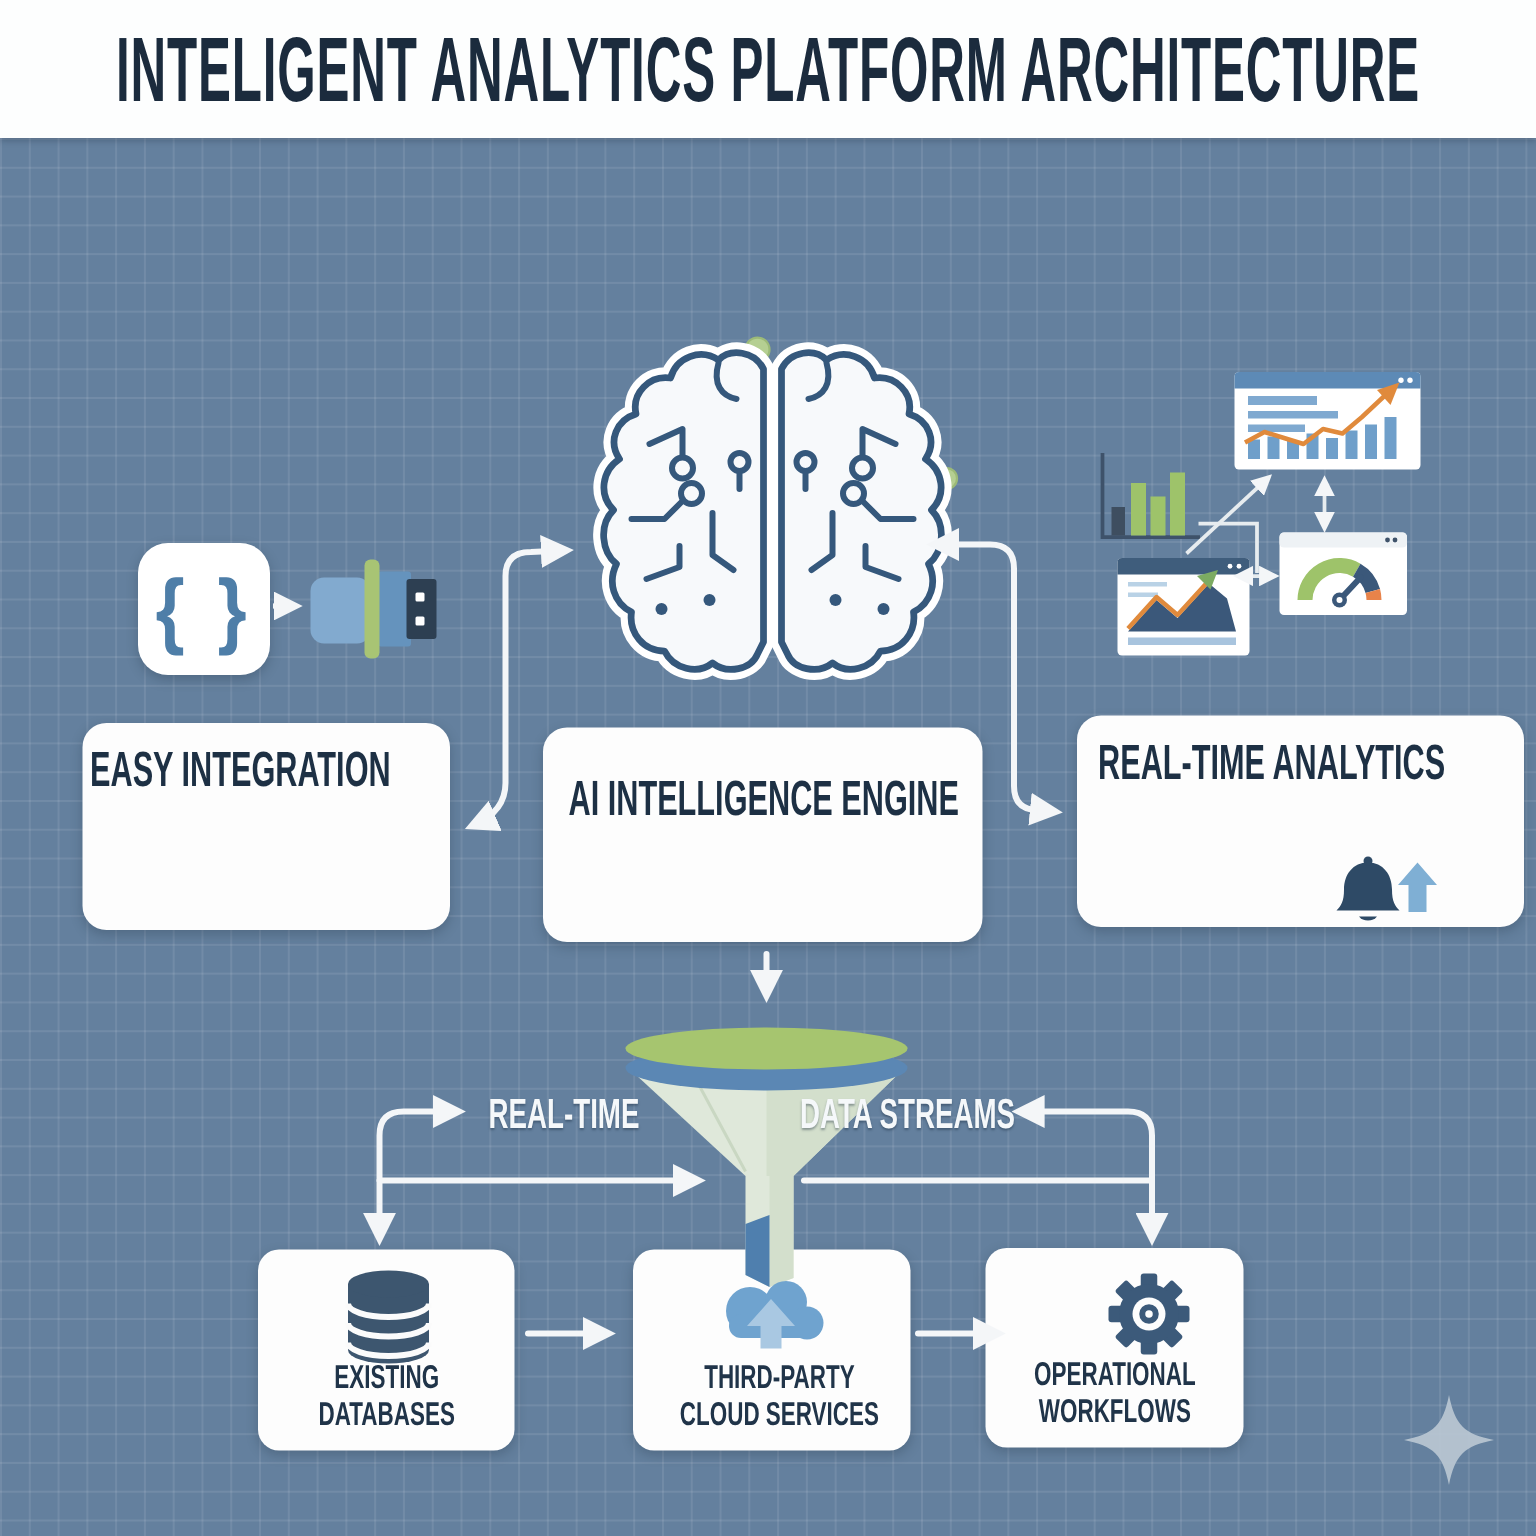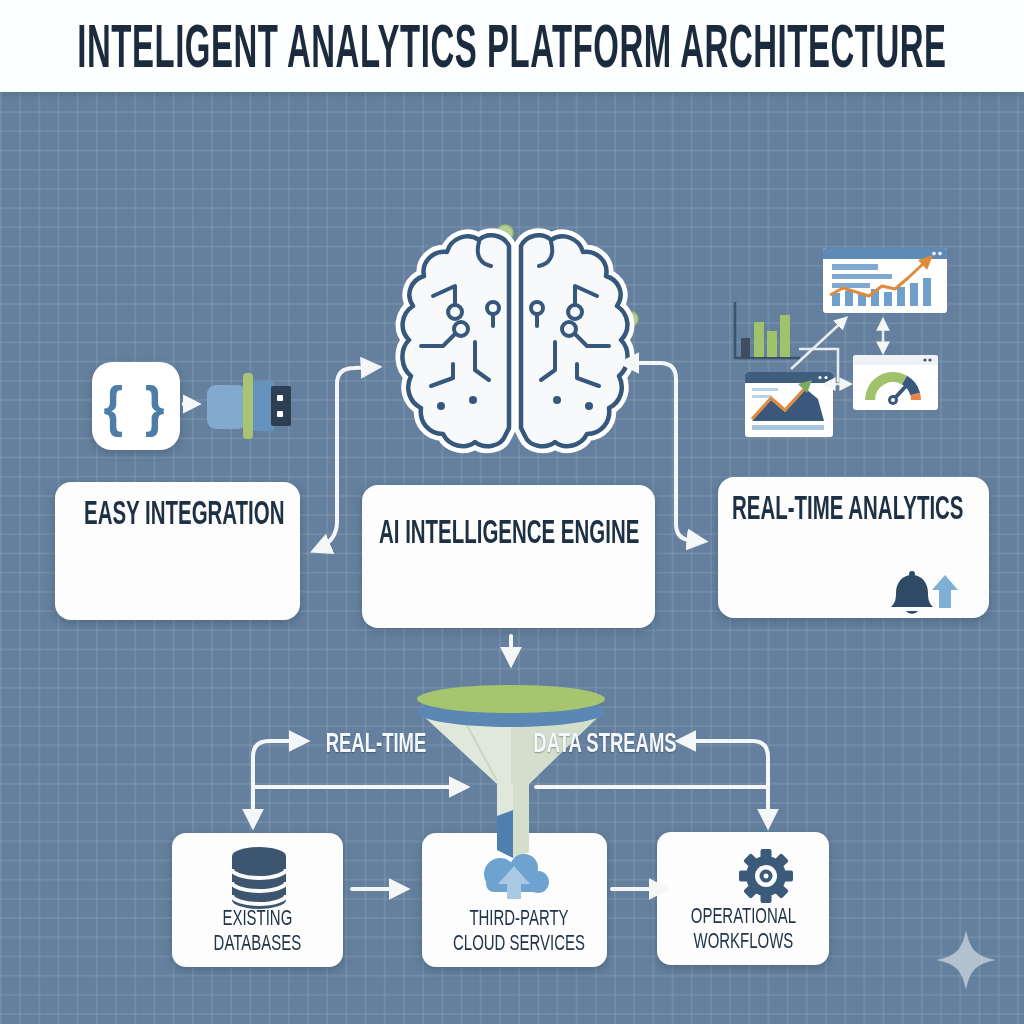--- a/index.html
+++ b/index.html
@@ -40,7 +40,7 @@
   .card-body {
     font-size:17.5px; line-height:25px; color:#36495c; white-space:pre;
   }
-  #card-integration { left:55px;  top:482px; width:245px; height:138px; padding:12px 29px; }
+  #card-integration { left:55px;  top:482px; width:245px; height:138px; padding:12px 5px; }
   #card-engine      { left:362px; top:485px; width:293px; height:143px; padding:28px 17px; }
   #card-analytics   { left:718px; top:477px; width:271px; height:141px; padding:12px 14px; }
   .bottom-card { border-radius:14px; }

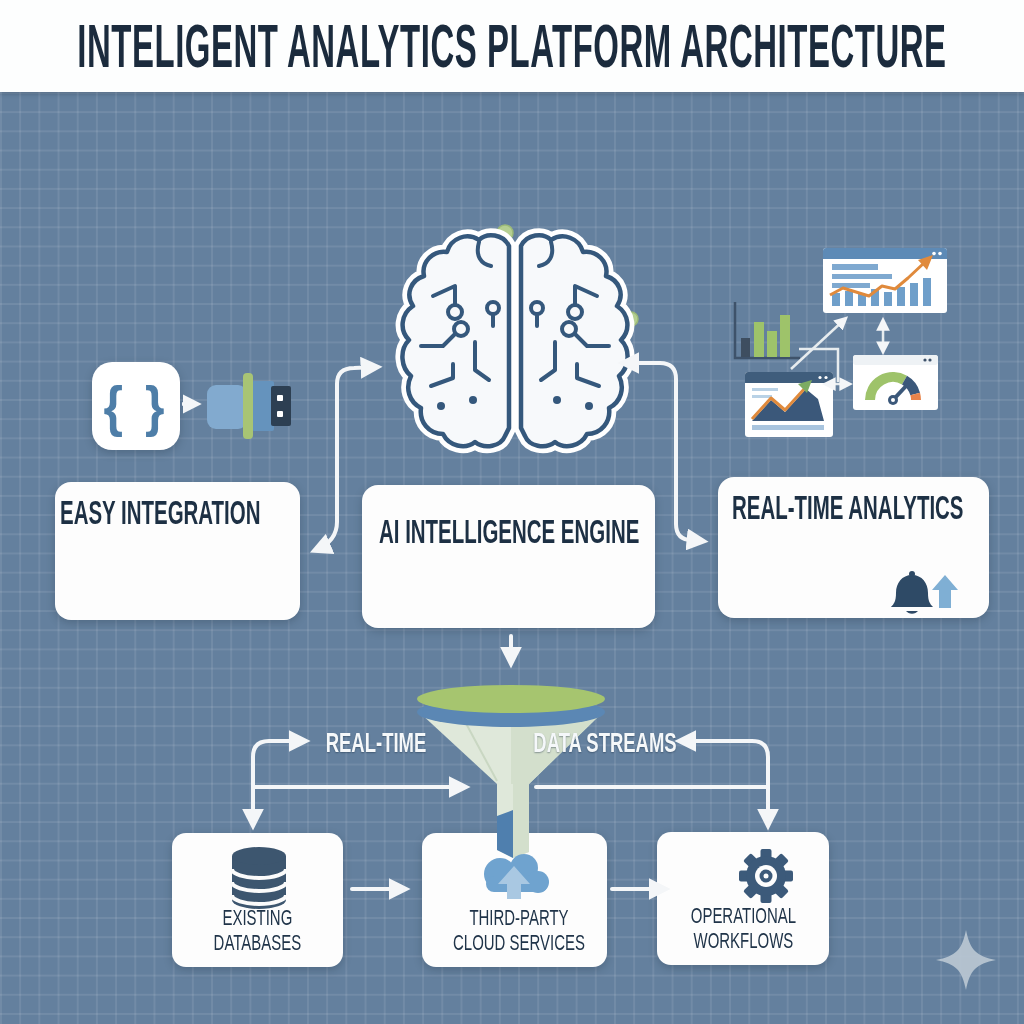--- a/index.html
+++ b/index.html
@@ -42,7 +42,7 @@
   }
   #card-integration { left:55px;  top:482px; width:245px; height:138px; padding:12px 5px; }
   #card-engine      { left:362px; top:485px; width:293px; height:143px; padding:28px 17px; }
-  #card-analytics   { left:718px; top:477px; width:271px; height:141px; padding:12px 14px; }
+  #card-analytics   { left:718px; top:477px; width:298px; height:141px; padding:12px 14px; }
   .bottom-card { border-radius:14px; }
   #card-db    { left:172px; top:833px; width:171px; height:134px; }
   #card-cloud { left:422px; top:833px; width:185px; height:134px; }

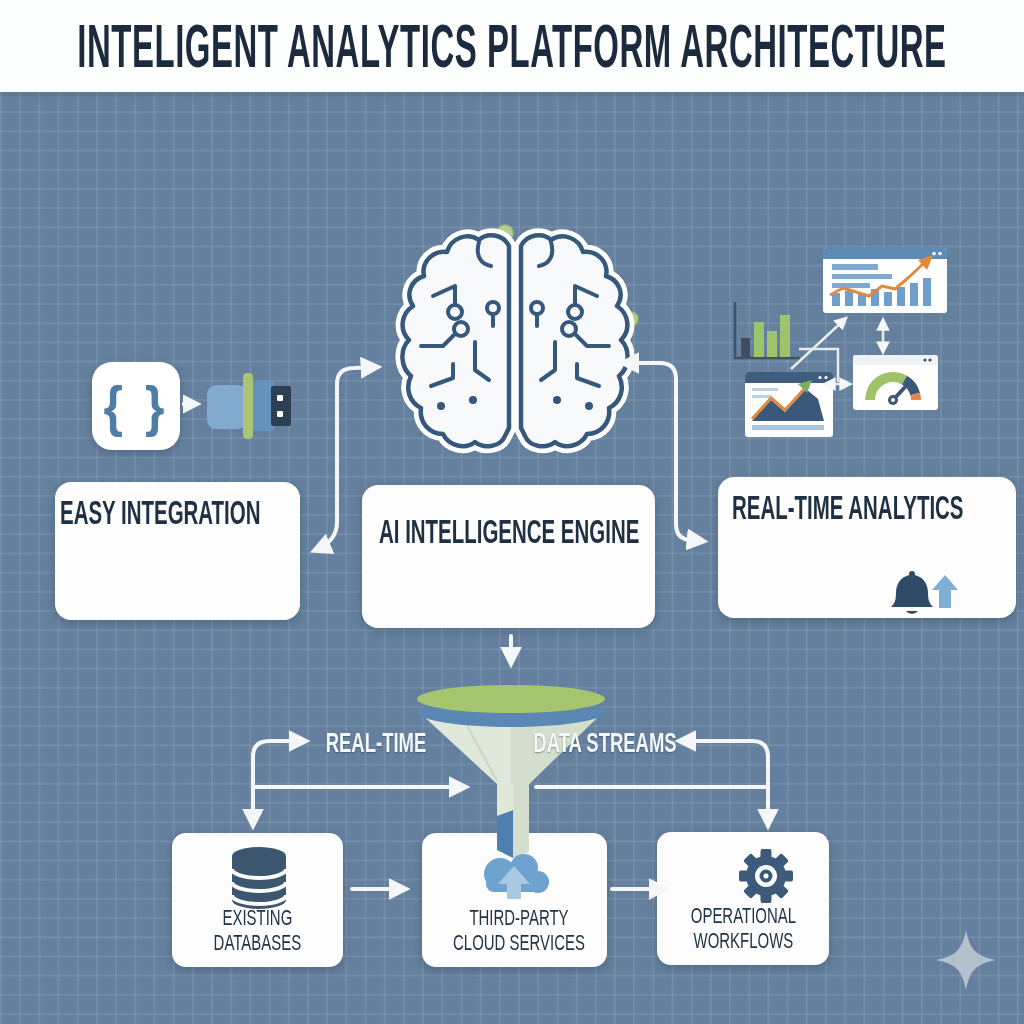--- a/index.html
+++ b/index.html
@@ -49,7 +49,7 @@
   #card-gear  { left:657px; top:832px; width:172px; height:133px; }
   .bottom-title {
     position:absolute; left:0; right:0; bottom:12px; text-align:center;
-    font-weight:normal; font-size:22px; line-height:25px; color:#203449;
+    font-weight:bold; font-size:22px; line-height:25px; color:#203449;
   }
   .bottom-title > span {
     display:inline-block; white-space:pre; transform:scaleX(.68); transform-origin:center;

